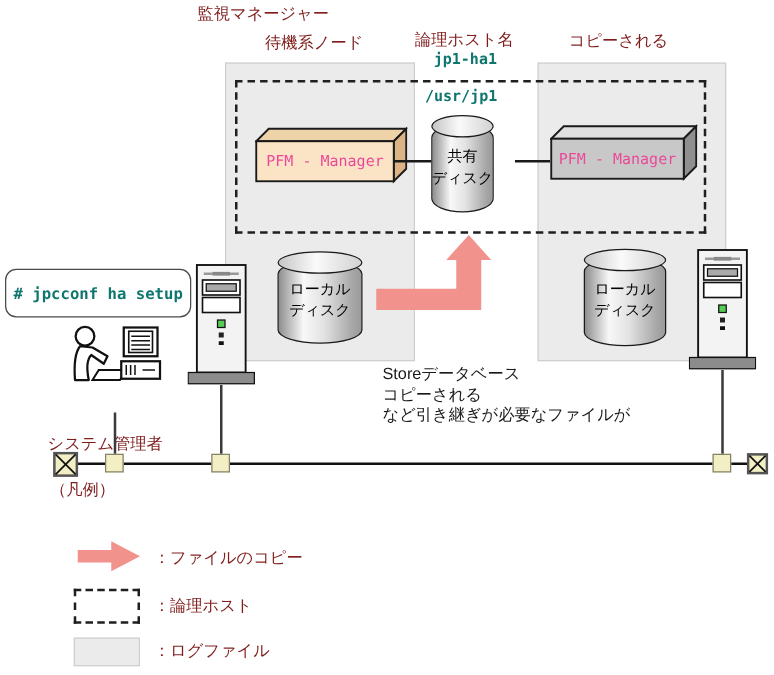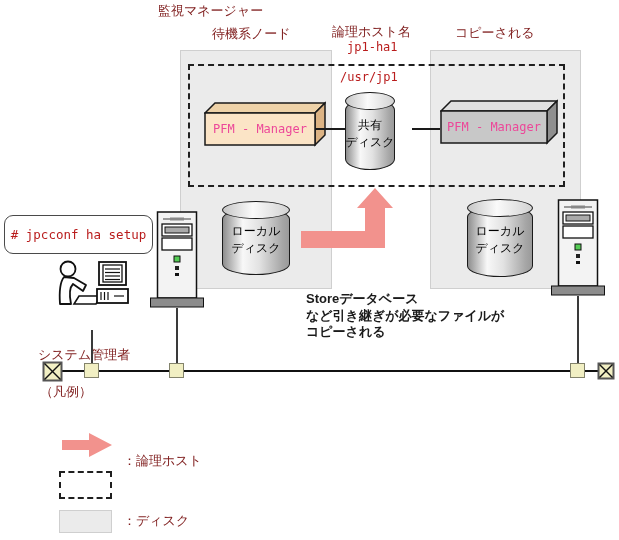--- a/index.html
+++ b/index.html
@@ -9,7 +9,7 @@
   }
   .abs{position:absolute;}
   .jp{font-size:13px;line-height:15px;white-space:nowrap;color:#7f1d1d;}
-  .mono{font-family:"DejaVu Sans Mono",monospace;font-size:12px;white-space:nowrap;color:#b91c1c;}
+  .mono{font-family:"DejaVu Sans Mono",monospace;font-size:12px;white-space:nowrap;color:#0f766e;font-weight:bold;}
   .phys-box{background:#ebebeb;border:1px solid #cfcfcf;}
   .dashed-box{border:2px dashed #1f1f1f;background:transparent;}
   

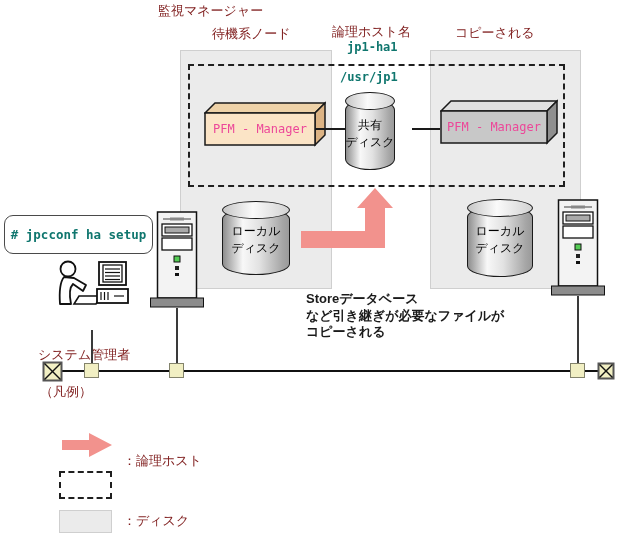--- a/index.html
+++ b/index.html
@@ -146,7 +146,7 @@
     <rect x="0.5" y="87" width="53" height="9" fill="#8c8c8c" stroke="#111" stroke-width="1"></rect>
   </svg>
 
-  <div class="note" style="left:306px;top:291px;font-weight:bold;">
+  <div class="note" style="left:306px;top:291px;">
     <div>Storeデータベース</div>
     <div>など引き継ぎが必要なファイルが</div>
     <div>コピーされる</div>

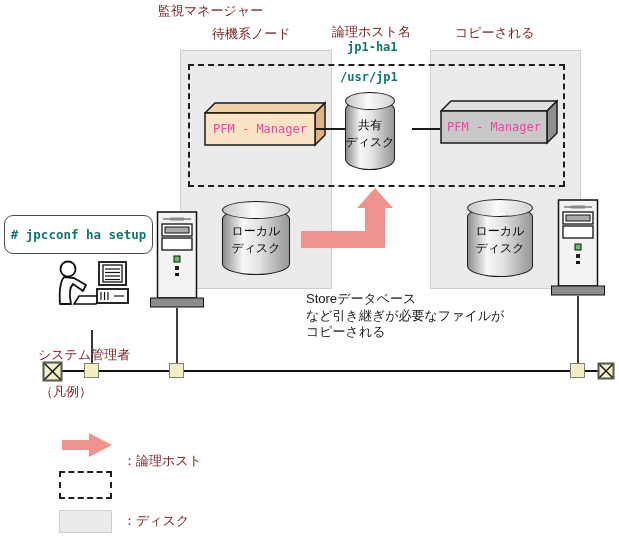--- a/index.html
+++ b/index.html
@@ -148,8 +148,8 @@
 
   <div class="note" style="left:306px;top:291px;">
     <div>Storeデータベース</div>
+    <div>コピーされる</div>
     <div>など引き継ぎが必要なファイルが</div>
-    <div>コピーされる</div>
   </div>
 
   <div class="vline" style="left:91px;top:330px;height:34px;"></div>

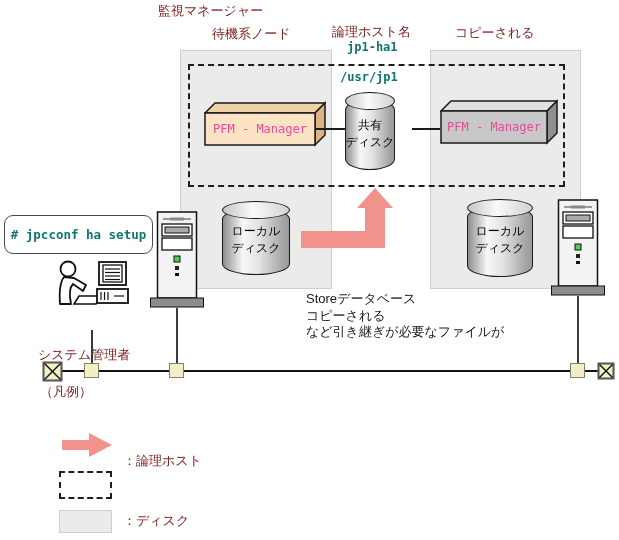--- a/index.html
+++ b/index.html
@@ -178,6 +178,7 @@
   <svg class="abs" style="left:62px;top:432px;" width="51" height="26" viewBox="0 0 51 26">
     <polygon points="0,8 27,8 27,1 50,13 27,25 27,18 0,18" fill="#f2928d"></polygon>
   </svg>
+  <div class="abs jp" style="left:123px;top:438px;">：ファイルのコピー</div>
 
   <div class="legend-swatch-dashed" style="left:59px;top:471px;width:53px;height:28px;"></div>
   <div class="abs jp" style="left:123px;top:453px;">：論理ホスト</div>

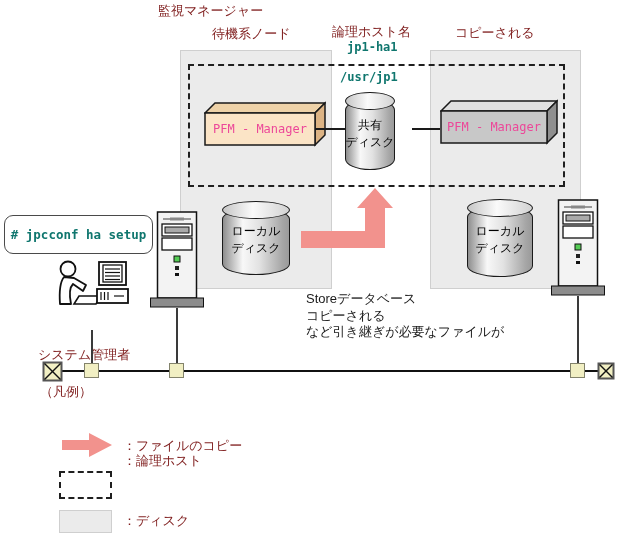--- a/index.html
+++ b/index.html
@@ -181,7 +181,7 @@
   <div class="abs jp" style="left:123px;top:438px;">：ファイルのコピー</div>
 
   <div class="legend-swatch-dashed" style="left:59px;top:471px;width:53px;height:28px;"></div>
-  <div class="abs jp" style="left:123px;top:453px;">：論理ホスト</div>
+  <div class="abs jp" style="left:123px;top:477px;">：論理ホスト</div>
 
   <div class="legend-swatch-gray" style="left:59px;top:510px;width:53px;height:23px;"></div>
   <div class="abs jp" style="left:123px;top:513px;">：ディスク</div>

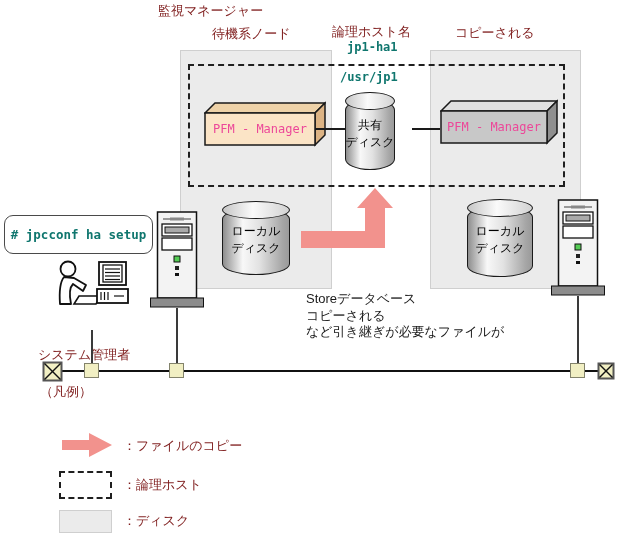--- a/index.html
+++ b/index.html
@@ -184,7 +184,7 @@
   <div class="abs jp" style="left:123px;top:477px;">：論理ホスト</div>
 
   <div class="legend-swatch-gray" style="left:59px;top:510px;width:53px;height:23px;"></div>
-  <div class="abs jp" style="left:123px;top:513px;">：ディスク</div>
+  <div class="abs jp" style="left:123px;top:513px;">：ログファイル</div>
 
 </div>
 

